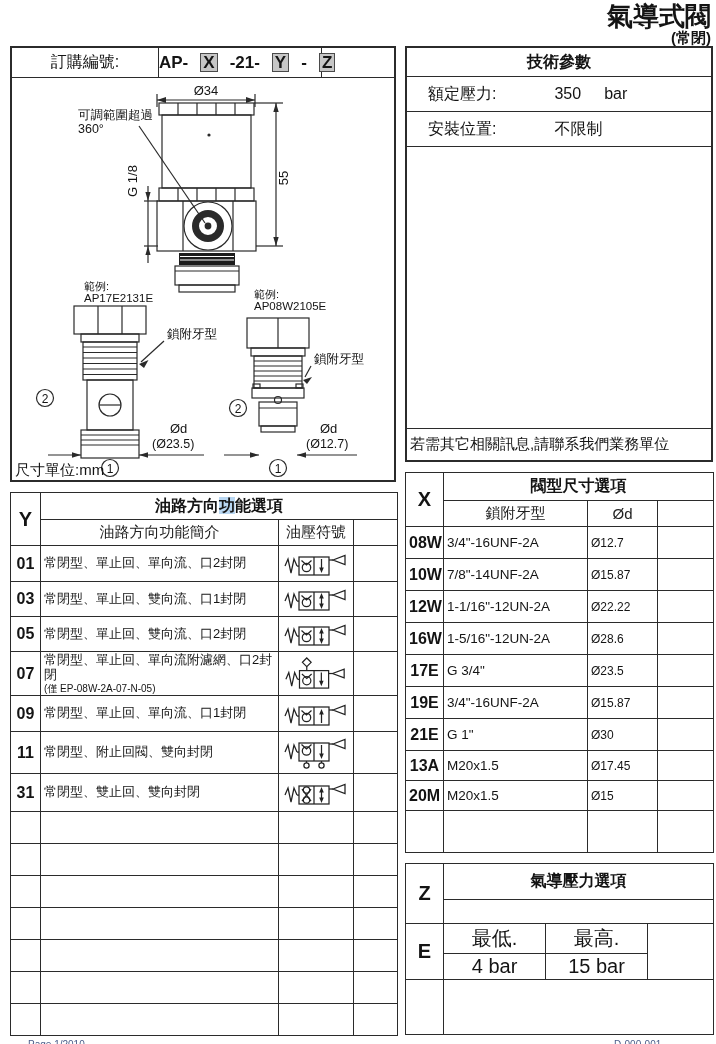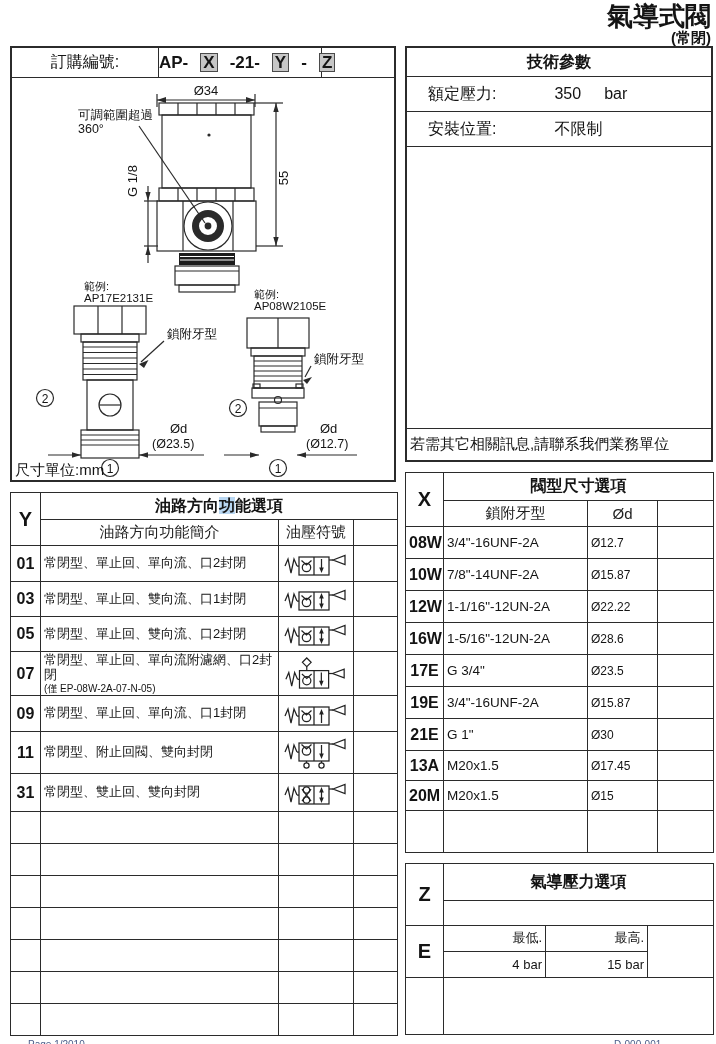--- a/index.html
+++ b/index.html
@@ -47,7 +47,7 @@
   .dval{font-size:12px;}
   .hl{background:#b9d7f2;}
 
-  .zmm{font-size:13px;text-align:right;}
+  .zmm{font-size:20px;text-align:center;}
 
   
   svg text{font-family:"Liberation Sans","DejaVu Sans",sans-serif;fill:#141414;}

